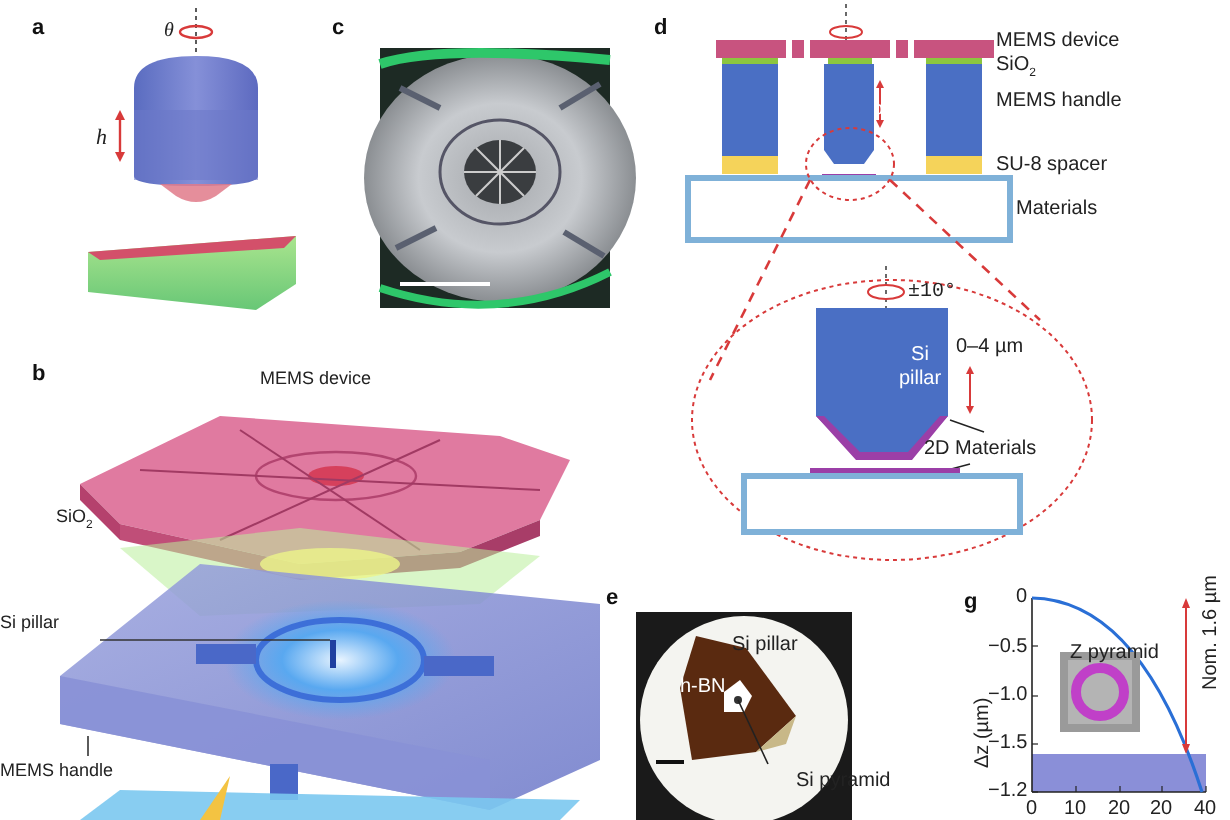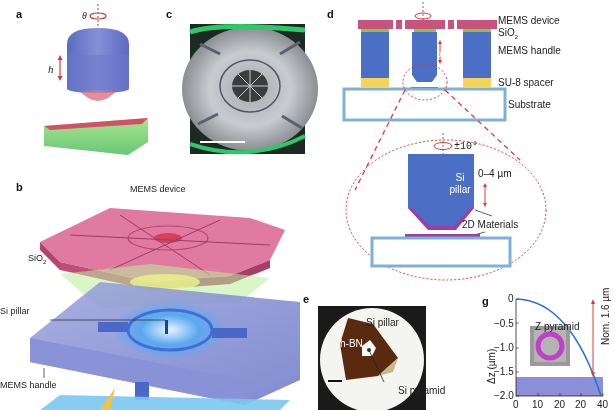--- a/index.html
+++ b/index.html
@@ -178,7 +178,7 @@
 <div class="lbl" style="left:498px;top:27px;font-size:10px;"><span>SiO</span><sub style="font-size:6px;">2</sub></div>
 <div class="lbl" style="left:498px;top:45px;font-size:10px;">MEMS handle</div>
 <div class="lbl" style="left:498px;top:77px;font-size:10px;">SU-8 spacer</div>
-<div class="lbl" style="left:508px;top:99px;font-size:10px;">Substrate</div>
+<div class="lbl" style="left:508px;top:99px;font-size:10px;">Materials</div>
 <div class="lbl" style="left:454px;top:141px;font-size:10px;font-family:Liberation Mono, monospace;">±10°</div>
 <div class="lbl-w" style="left:424px;top:172px;width:40px;line-height:12px;font-size:10px;">
     <div>Si</div>

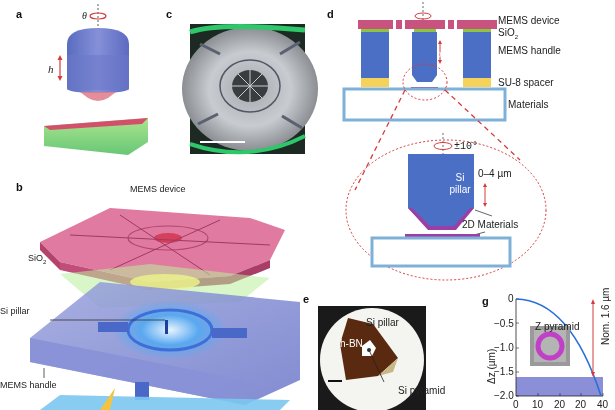--- a/index.html
+++ b/index.html
@@ -236,7 +236,7 @@
 <div class="lbl" style="left:494px;top:318px;font-size:10px;">−0.5</div>
 <div class="lbl" style="left:494px;top:342px;font-size:10px;">−1.0</div>
 <div class="lbl" style="left:494px;top:366px;font-size:10px;">−1.5</div>
-<div class="lbl" style="left:494px;top:390px;font-size:10px;">−2.0</div>
+<div class="lbl" style="left:494px;top:390px;font-size:10px;">−1.2</div>
 <div class="lbl" style="left:513px;top:399px;font-size:10px;">0</div>
 <div class="lbl" style="left:532px;top:399px;font-size:10px;">10</div>
 <div class="lbl" style="left:554px;top:399px;font-size:10px;">20</div>

